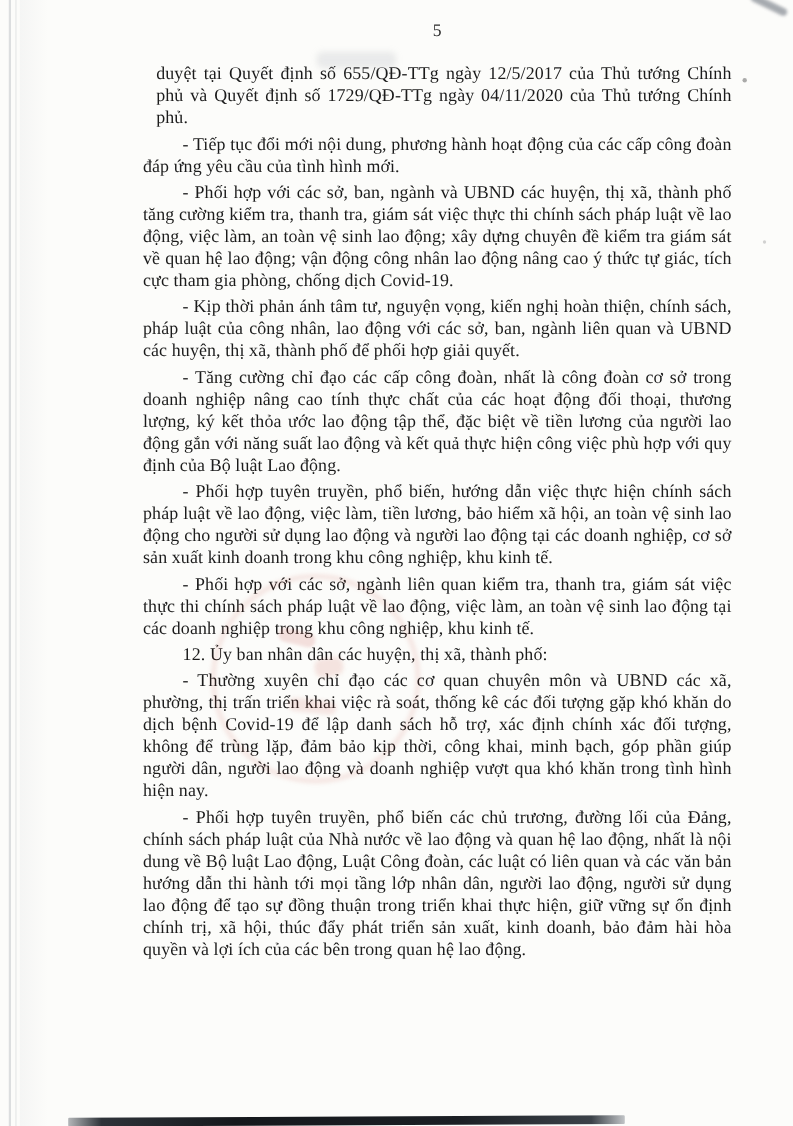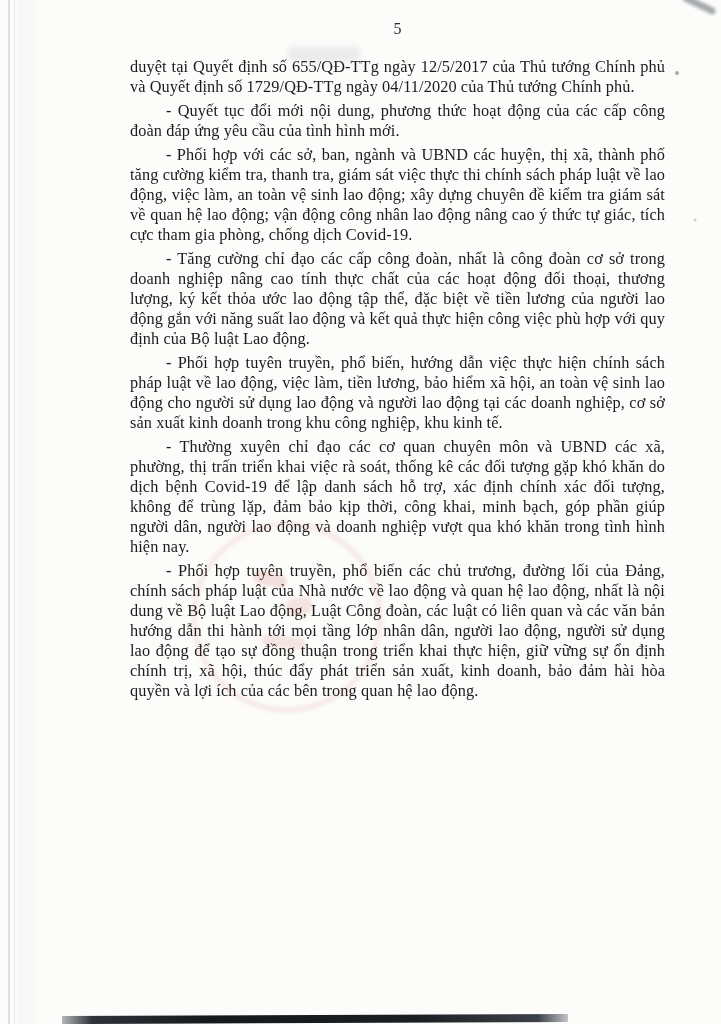--- a/index.html
+++ b/index.html
@@ -33,7 +33,7 @@
     letter-spacing: 0.1px;
   }
   .para { margin: 0 0 4px 0; text-indent: 36px; }
-  .para.noindent { text-indent: 0; }
+  .para.noindent { text-indent: 0; margin-left: 12px; }
 
   
   .left-streak-1 {

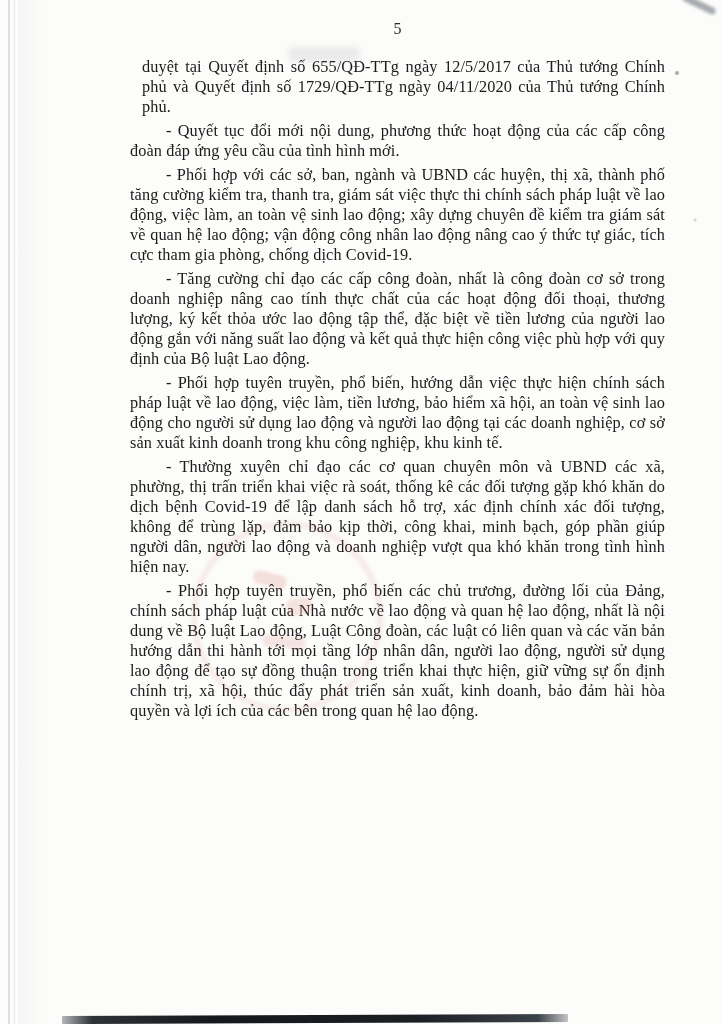--- a/index.html
+++ b/index.html
@@ -109,7 +109,7 @@
 
   <div class="content">
     <p class="para noindent">duyệt tại Quyết định số 655/QĐ-TTg ngày 12/5/2017 của Thủ tướng Chính phủ và Quyết định số 1729/QĐ-TTg ngày 04/11/2020 của Thủ tướng Chính phủ.</p>
-    <p class="para">- Quyết tục đổi mới nội dung, phương thức hoạt động của các cấp công đoàn đáp ứng yêu cầu của tình hình mới.</p>
+    <p class="para">- Tiếp tục đổi mới nội dung, phương hành hoạt động của các cấp công đoàn đáp ứng yêu cầu của tình hình mới.</p>
     <p class="para">- Phối hợp với các sở, ban, ngành và UBND các huyện, thị xã, thành phố tăng cường kiểm tra, thanh tra, giám sát việc thực thi chính sách pháp luật về lao động, việc làm, an toàn vệ sinh lao động; xây dựng chuyên đề kiểm tra giám sát về quan hệ lao động; vận động công nhân lao động nâng cao ý thức tự giác, tích cực tham gia phòng, chống dịch Covid-19.</p>
     <p class="para">- Tăng cường chỉ đạo các cấp công đoàn, nhất là công đoàn cơ sở trong doanh nghiệp nâng cao tính thực chất của các hoạt động đối thoại, thương lượng, ký kết thỏa ước lao động tập thể, đặc biệt về tiền lương của người lao động gắn với năng suất lao động và kết quả thực hiện công việc phù hợp với quy định của Bộ luật Lao động.</p>
     <p class="para">- Phối hợp tuyên truyền, phổ biến, hướng dẫn việc thực hiện chính sách pháp luật về lao động, việc làm, tiền lương, bảo hiểm xã hội, an toàn vệ sinh lao động cho người sử dụng lao động và người lao động tại các doanh nghiệp, cơ sở sản xuất kinh doanh trong khu công nghiệp, khu kinh tế.</p>

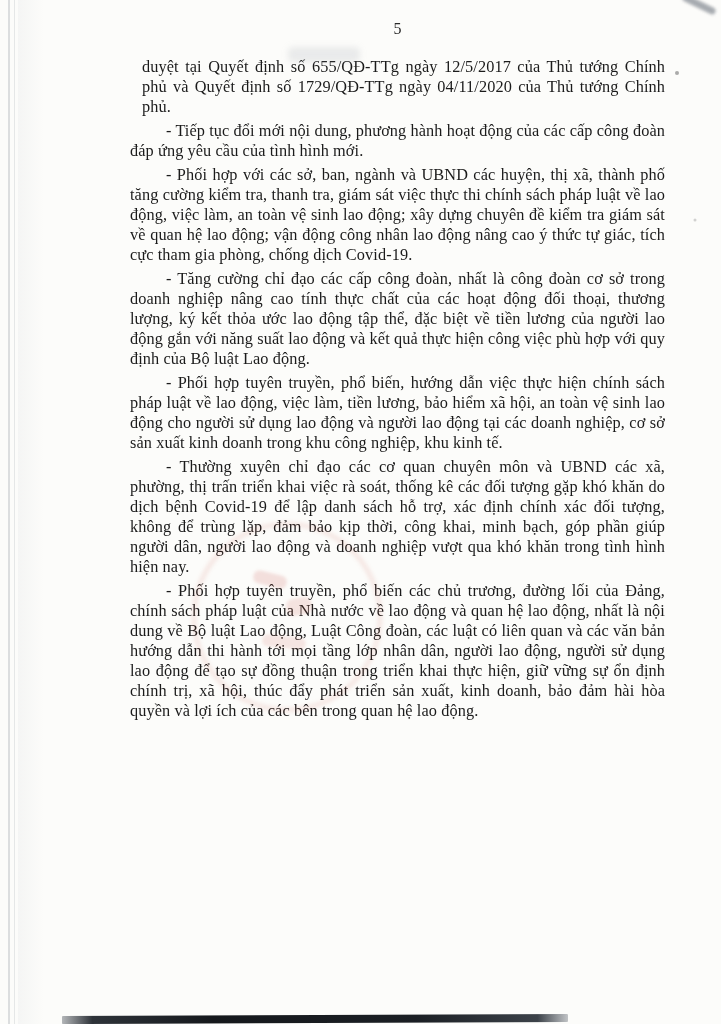--- a/index.html
+++ b/index.html
@@ -111,6 +111,7 @@
     <p class="para noindent">duyệt tại Quyết định số 655/QĐ-TTg ngày 12/5/2017 của Thủ tướng Chính phủ và Quyết định số 1729/QĐ-TTg ngày 04/11/2020 của Thủ tướng Chính phủ.</p>
     <p class="para">- Tiếp tục đổi mới nội dung, phương hành hoạt động của các cấp công đoàn đáp ứng yêu cầu của tình hình mới.</p>
     <p class="para">- Phối hợp với các sở, ban, ngành và UBND các huyện, thị xã, thành phố tăng cường kiểm tra, thanh tra, giám sát việc thực thi chính sách pháp luật về lao động, việc làm, an toàn vệ sinh lao động; xây dựng chuyên đề kiểm tra giám sát về quan hệ lao động; vận động công nhân lao động nâng cao ý thức tự giác, tích cực tham gia phòng, chống dịch Covid-19.</p>
+    <p class="para">- Kịp thời phản ánh tâm tư, nguyện vọng, kiến nghị hoàn thiện, chính sách, pháp luật của công nhân, lao động với các sở, ban, ngành liên quan và UBND các huyện, thị xã, thành phố để phối hợp giải quyết.</p>
     <p class="para">- Tăng cường chỉ đạo các cấp công đoàn, nhất là công đoàn cơ sở trong doanh nghiệp nâng cao tính thực chất của các hoạt động đối thoại, thương lượng, ký kết thỏa ước lao động tập thể, đặc biệt về tiền lương của người lao động gắn với năng suất lao động và kết quả thực hiện công việc phù hợp với quy định của Bộ luật Lao động.</p>
     <p class="para">- Phối hợp tuyên truyền, phổ biến, hướng dẫn việc thực hiện chính sách pháp luật về lao động, việc làm, tiền lương, bảo hiểm xã hội, an toàn vệ sinh lao động cho người sử dụng lao động và người lao động tại các doanh nghiệp, cơ sở sản xuất kinh doanh trong khu công nghiệp, khu kinh tế.</p>
     <p class="para">- Thường xuyên chỉ đạo các cơ quan chuyên môn và UBND các xã, phường, thị trấn triển khai việc rà soát, thống kê các đối tượng gặp khó khăn do dịch bệnh Covid-19 để lập danh sách hỗ trợ, xác định chính xác đối tượng, không để trùng lặp, đảm bảo kịp thời, công khai, minh bạch, góp phần giúp người dân, người lao động và doanh nghiệp vượt qua khó khăn trong tình hình hiện nay.</p>

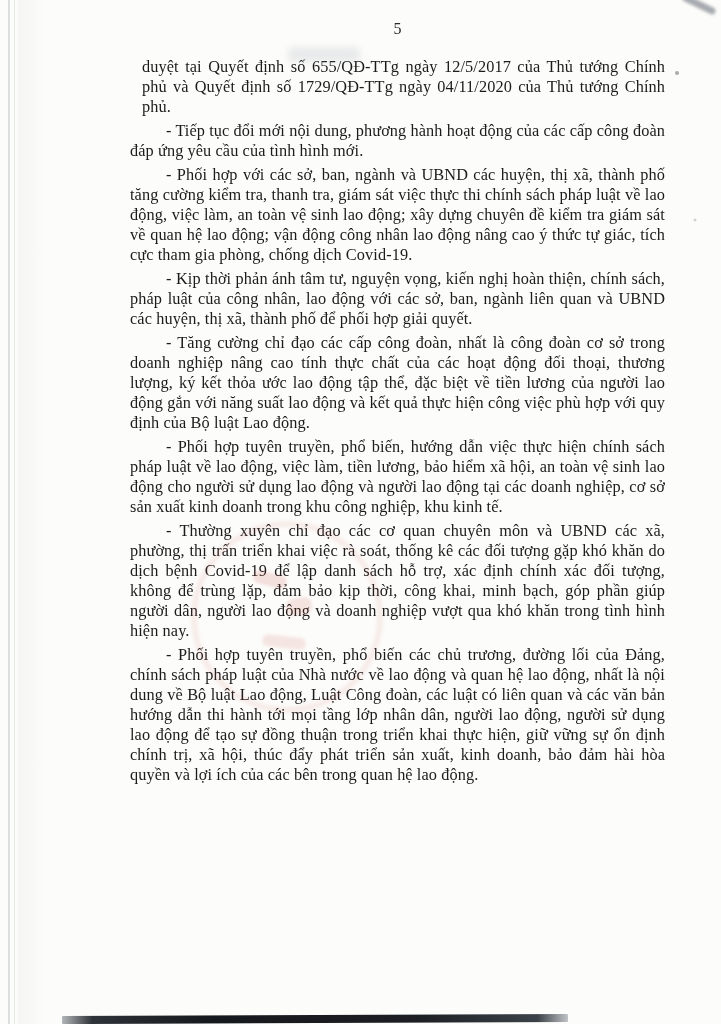--- a/index.html
+++ b/index.html
@@ -114,6 +114,7 @@
     <p class="para">- Kịp thời phản ánh tâm tư, nguyện vọng, kiến nghị hoàn thiện, chính sách, pháp luật của công nhân, lao động với các sở, ban, ngành liên quan và UBND các huyện, thị xã, thành phố để phối hợp giải quyết.</p>
     <p class="para">- Tăng cường chỉ đạo các cấp công đoàn, nhất là công đoàn cơ sở trong doanh nghiệp nâng cao tính thực chất của các hoạt động đối thoại, thương lượng, ký kết thỏa ước lao động tập thể, đặc biệt về tiền lương của người lao động gắn với năng suất lao động và kết quả thực hiện công việc phù hợp với quy định của Bộ luật Lao động.</p>
     <p class="para">- Phối hợp tuyên truyền, phổ biến, hướng dẫn việc thực hiện chính sách pháp luật về lao động, việc làm, tiền lương, bảo hiểm xã hội, an toàn vệ sinh lao động cho người sử dụng lao động và người lao động tại các doanh nghiệp, cơ sở sản xuất kinh doanh trong khu công nghiệp, khu kinh tế.</p>
+    <p class="para">- Phối hợp với các sở, ngành liên quan kiểm tra, thanh tra, giám sát việc thực thi chính sách pháp luật về lao động, việc làm, an toàn vệ sinh lao động tại các doanh nghiệp trong khu công nghiệp, khu kinh tế.</p>
     <p class="para">- Thường xuyên chỉ đạo các cơ quan chuyên môn và UBND các xã, phường, thị trấn triển khai việc rà soát, thống kê các đối tượng gặp khó khăn do dịch bệnh Covid-19 để lập danh sách hỗ trợ, xác định chính xác đối tượng, không để trùng lặp, đảm bảo kịp thời, công khai, minh bạch, góp phần giúp người dân, người lao động và doanh nghiệp vượt qua khó khăn trong tình hình hiện nay.</p>
     <p class="para">- Phối hợp tuyên truyền, phổ biến các chủ trương, đường lối của Đảng, chính sách pháp luật của Nhà nước về lao động và quan hệ lao động, nhất là nội dung về Bộ luật Lao động, Luật Công đoàn, các luật có liên quan và các văn bản hướng dẫn thi hành tới mọi tầng lớp nhân dân, người lao động, người sử dụng lao động để tạo sự đồng thuận trong triển khai thực hiện, giữ vững sự ổn định chính trị, xã hội, thúc đẩy phát triển sản xuất, kinh doanh, bảo đảm hài hòa quyền và lợi ích của các bên trong quan hệ lao động.</p>
   </div>

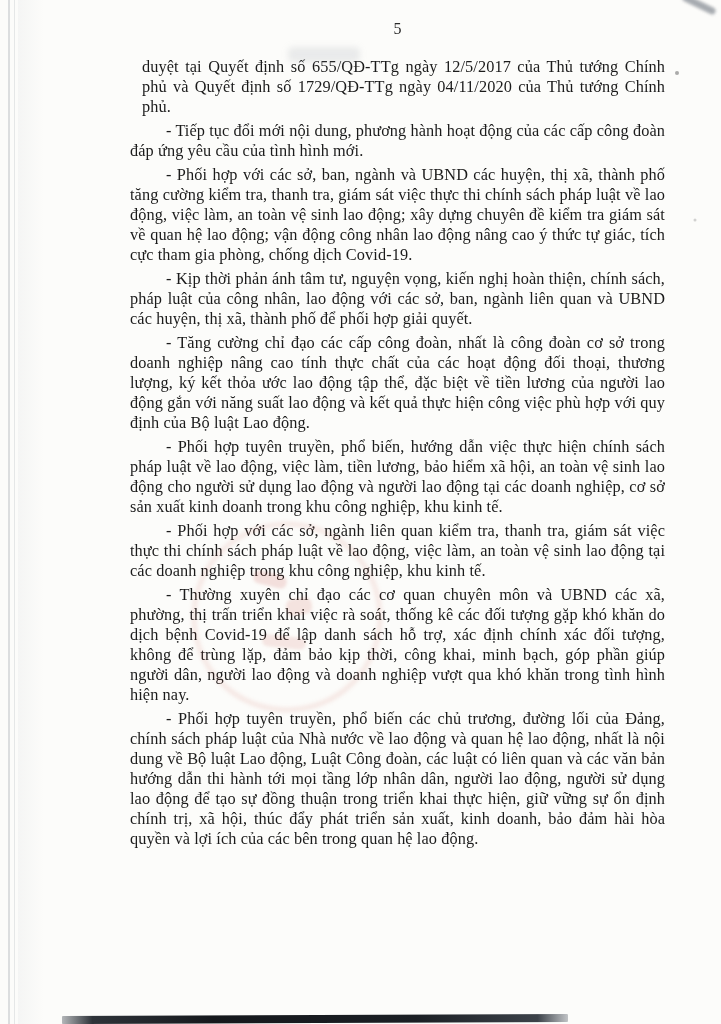--- a/index.html
+++ b/index.html
@@ -115,6 +115,7 @@
     <p class="para">- Tăng cường chỉ đạo các cấp công đoàn, nhất là công đoàn cơ sở trong doanh nghiệp nâng cao tính thực chất của các hoạt động đối thoại, thương lượng, ký kết thỏa ước lao động tập thể, đặc biệt về tiền lương của người lao động gắn với năng suất lao động và kết quả thực hiện công việc phù hợp với quy định của Bộ luật Lao động.</p>
     <p class="para">- Phối hợp tuyên truyền, phổ biến, hướng dẫn việc thực hiện chính sách pháp luật về lao động, việc làm, tiền lương, bảo hiểm xã hội, an toàn vệ sinh lao động cho người sử dụng lao động và người lao động tại các doanh nghiệp, cơ sở sản xuất kinh doanh trong khu công nghiệp, khu kinh tế.</p>
     <p class="para">- Phối hợp với các sở, ngành liên quan kiểm tra, thanh tra, giám sát việc thực thi chính sách pháp luật về lao động, việc làm, an toàn vệ sinh lao động tại các doanh nghiệp trong khu công nghiệp, khu kinh tế.</p>
+    <p class="para">12. Ủy ban nhân dân các huyện, thị xã, thành phố:</p>
     <p class="para">- Thường xuyên chỉ đạo các cơ quan chuyên môn và UBND các xã, phường, thị trấn triển khai việc rà soát, thống kê các đối tượng gặp khó khăn do dịch bệnh Covid-19 để lập danh sách hỗ trợ, xác định chính xác đối tượng, không để trùng lặp, đảm bảo kịp thời, công khai, minh bạch, góp phần giúp người dân, người lao động và doanh nghiệp vượt qua khó khăn trong tình hình hiện nay.</p>
     <p class="para">- Phối hợp tuyên truyền, phổ biến các chủ trương, đường lối của Đảng, chính sách pháp luật của Nhà nước về lao động và quan hệ lao động, nhất là nội dung về Bộ luật Lao động, Luật Công đoàn, các luật có liên quan và các văn bản hướng dẫn thi hành tới mọi tầng lớp nhân dân, người lao động, người sử dụng lao động để tạo sự đồng thuận trong triển khai thực hiện, giữ vững sự ổn định chính trị, xã hội, thúc đẩy phát triển sản xuất, kinh doanh, bảo đảm hài hòa quyền và lợi ích của các bên trong quan hệ lao động.</p>
   </div>

